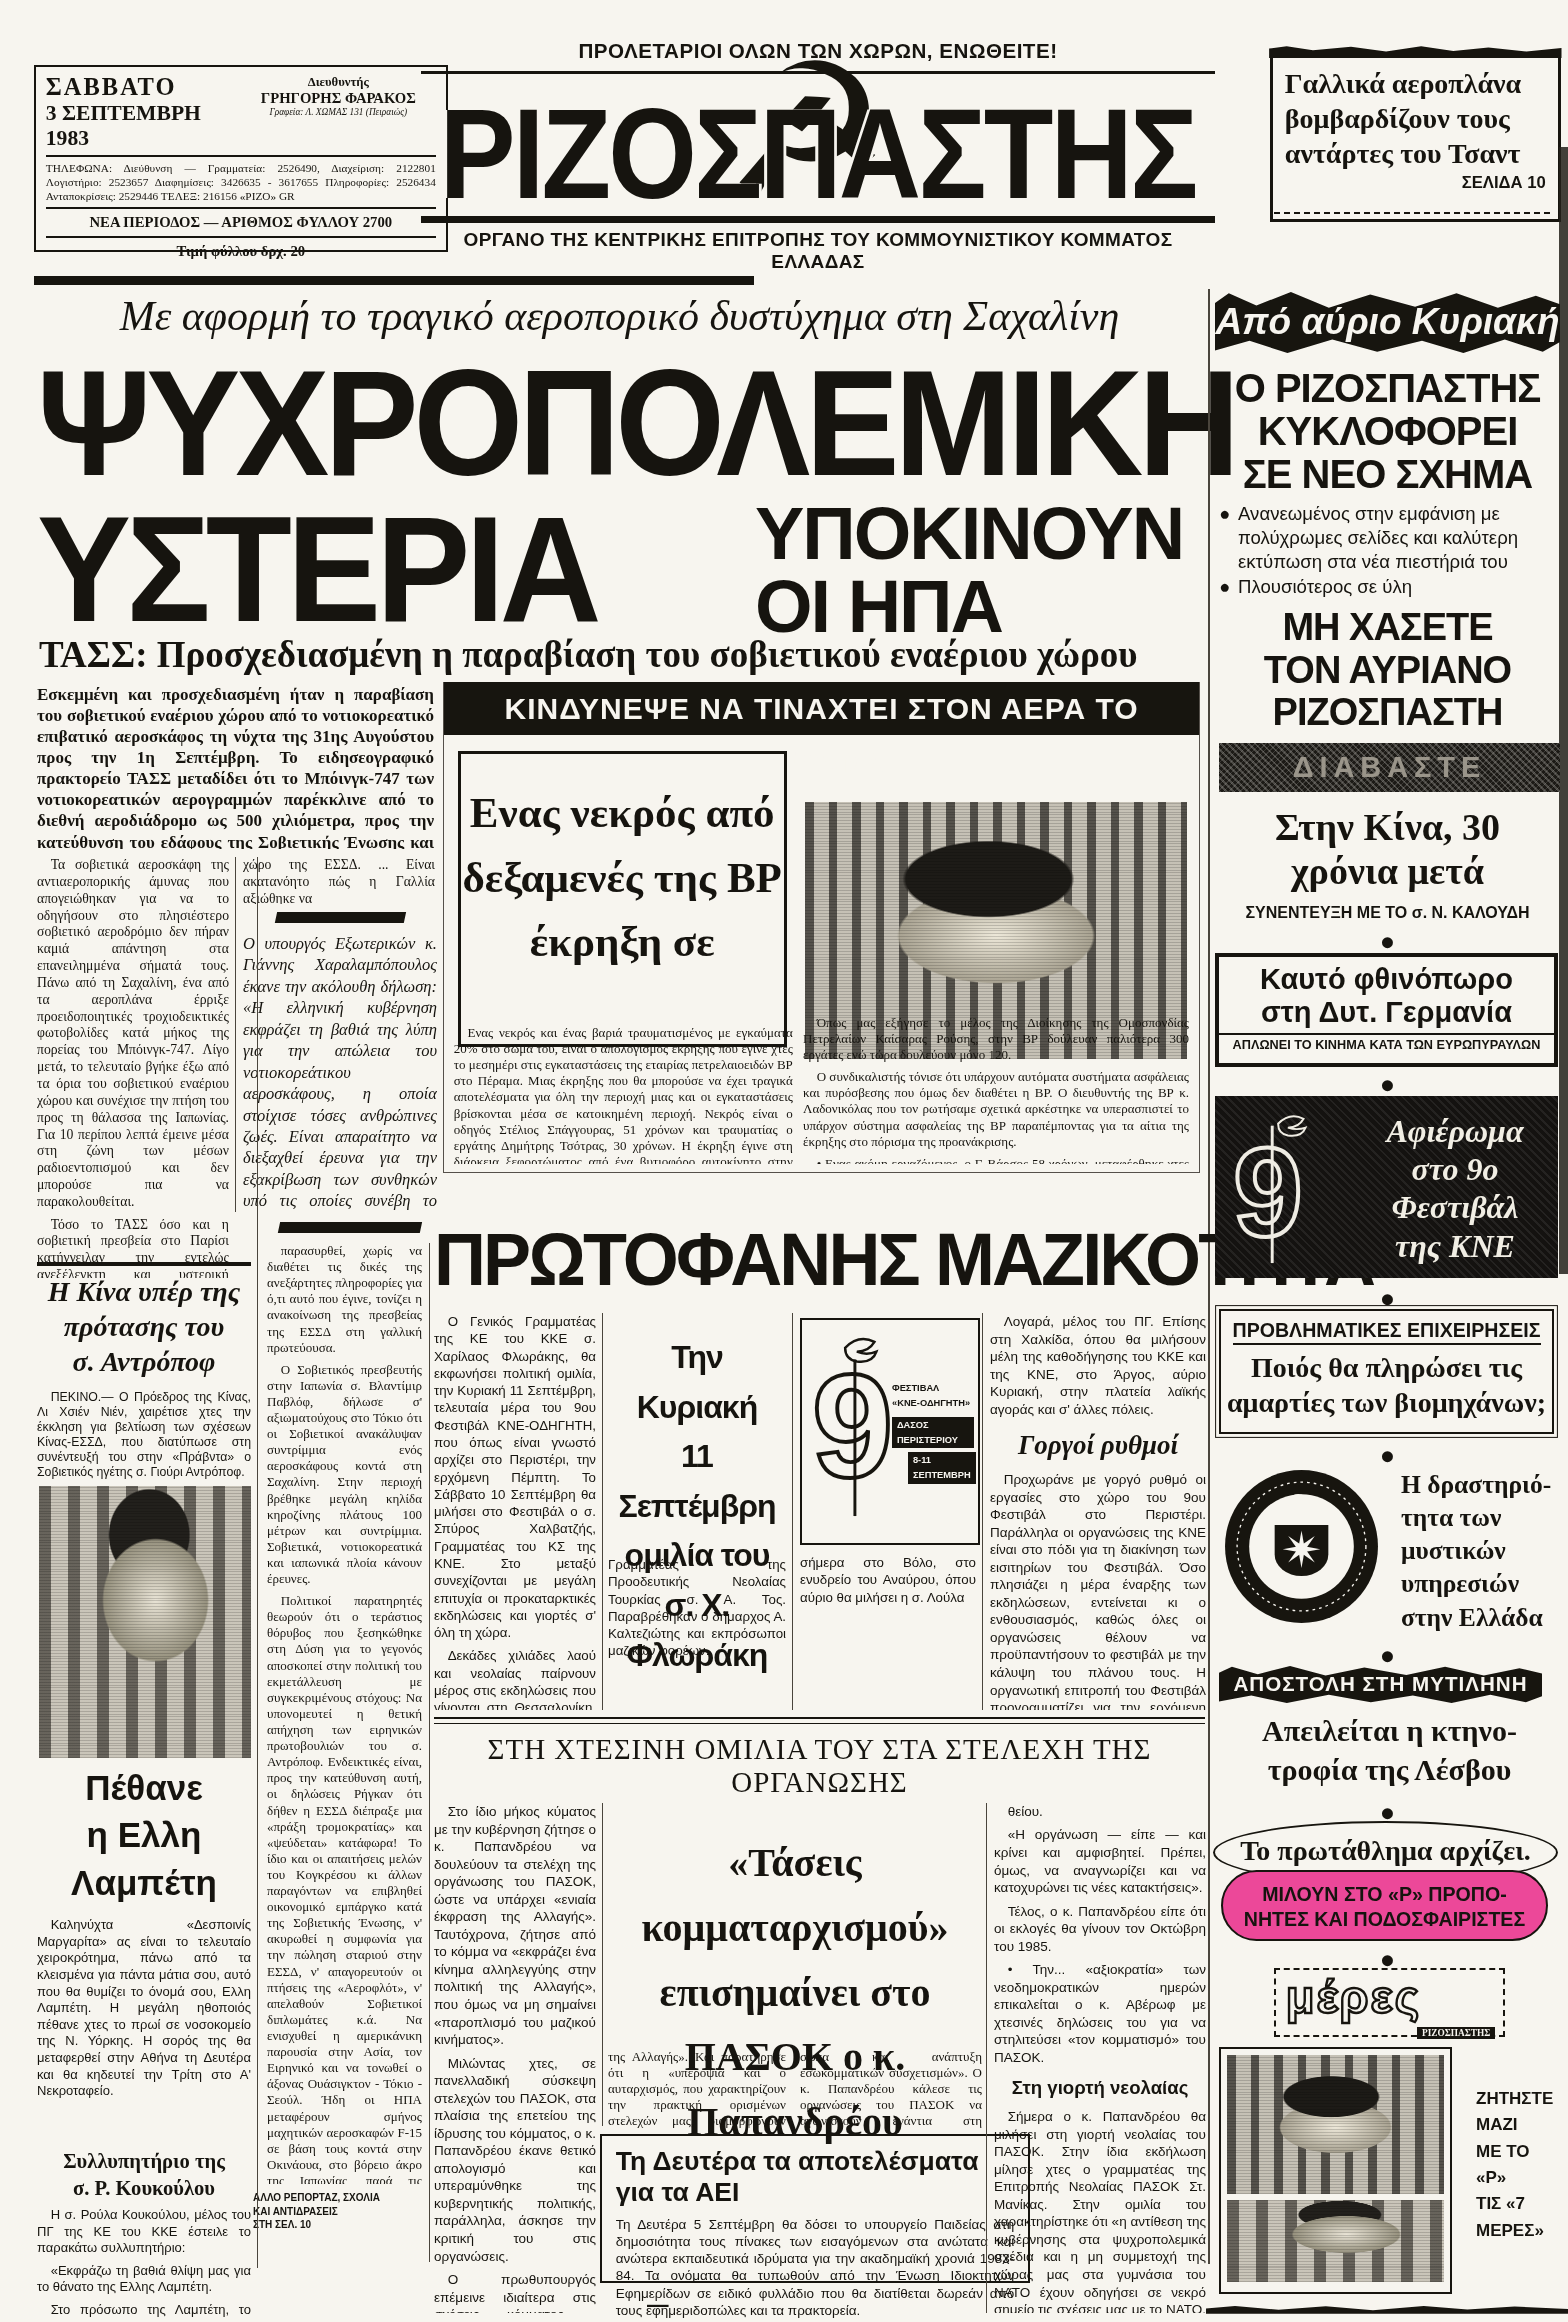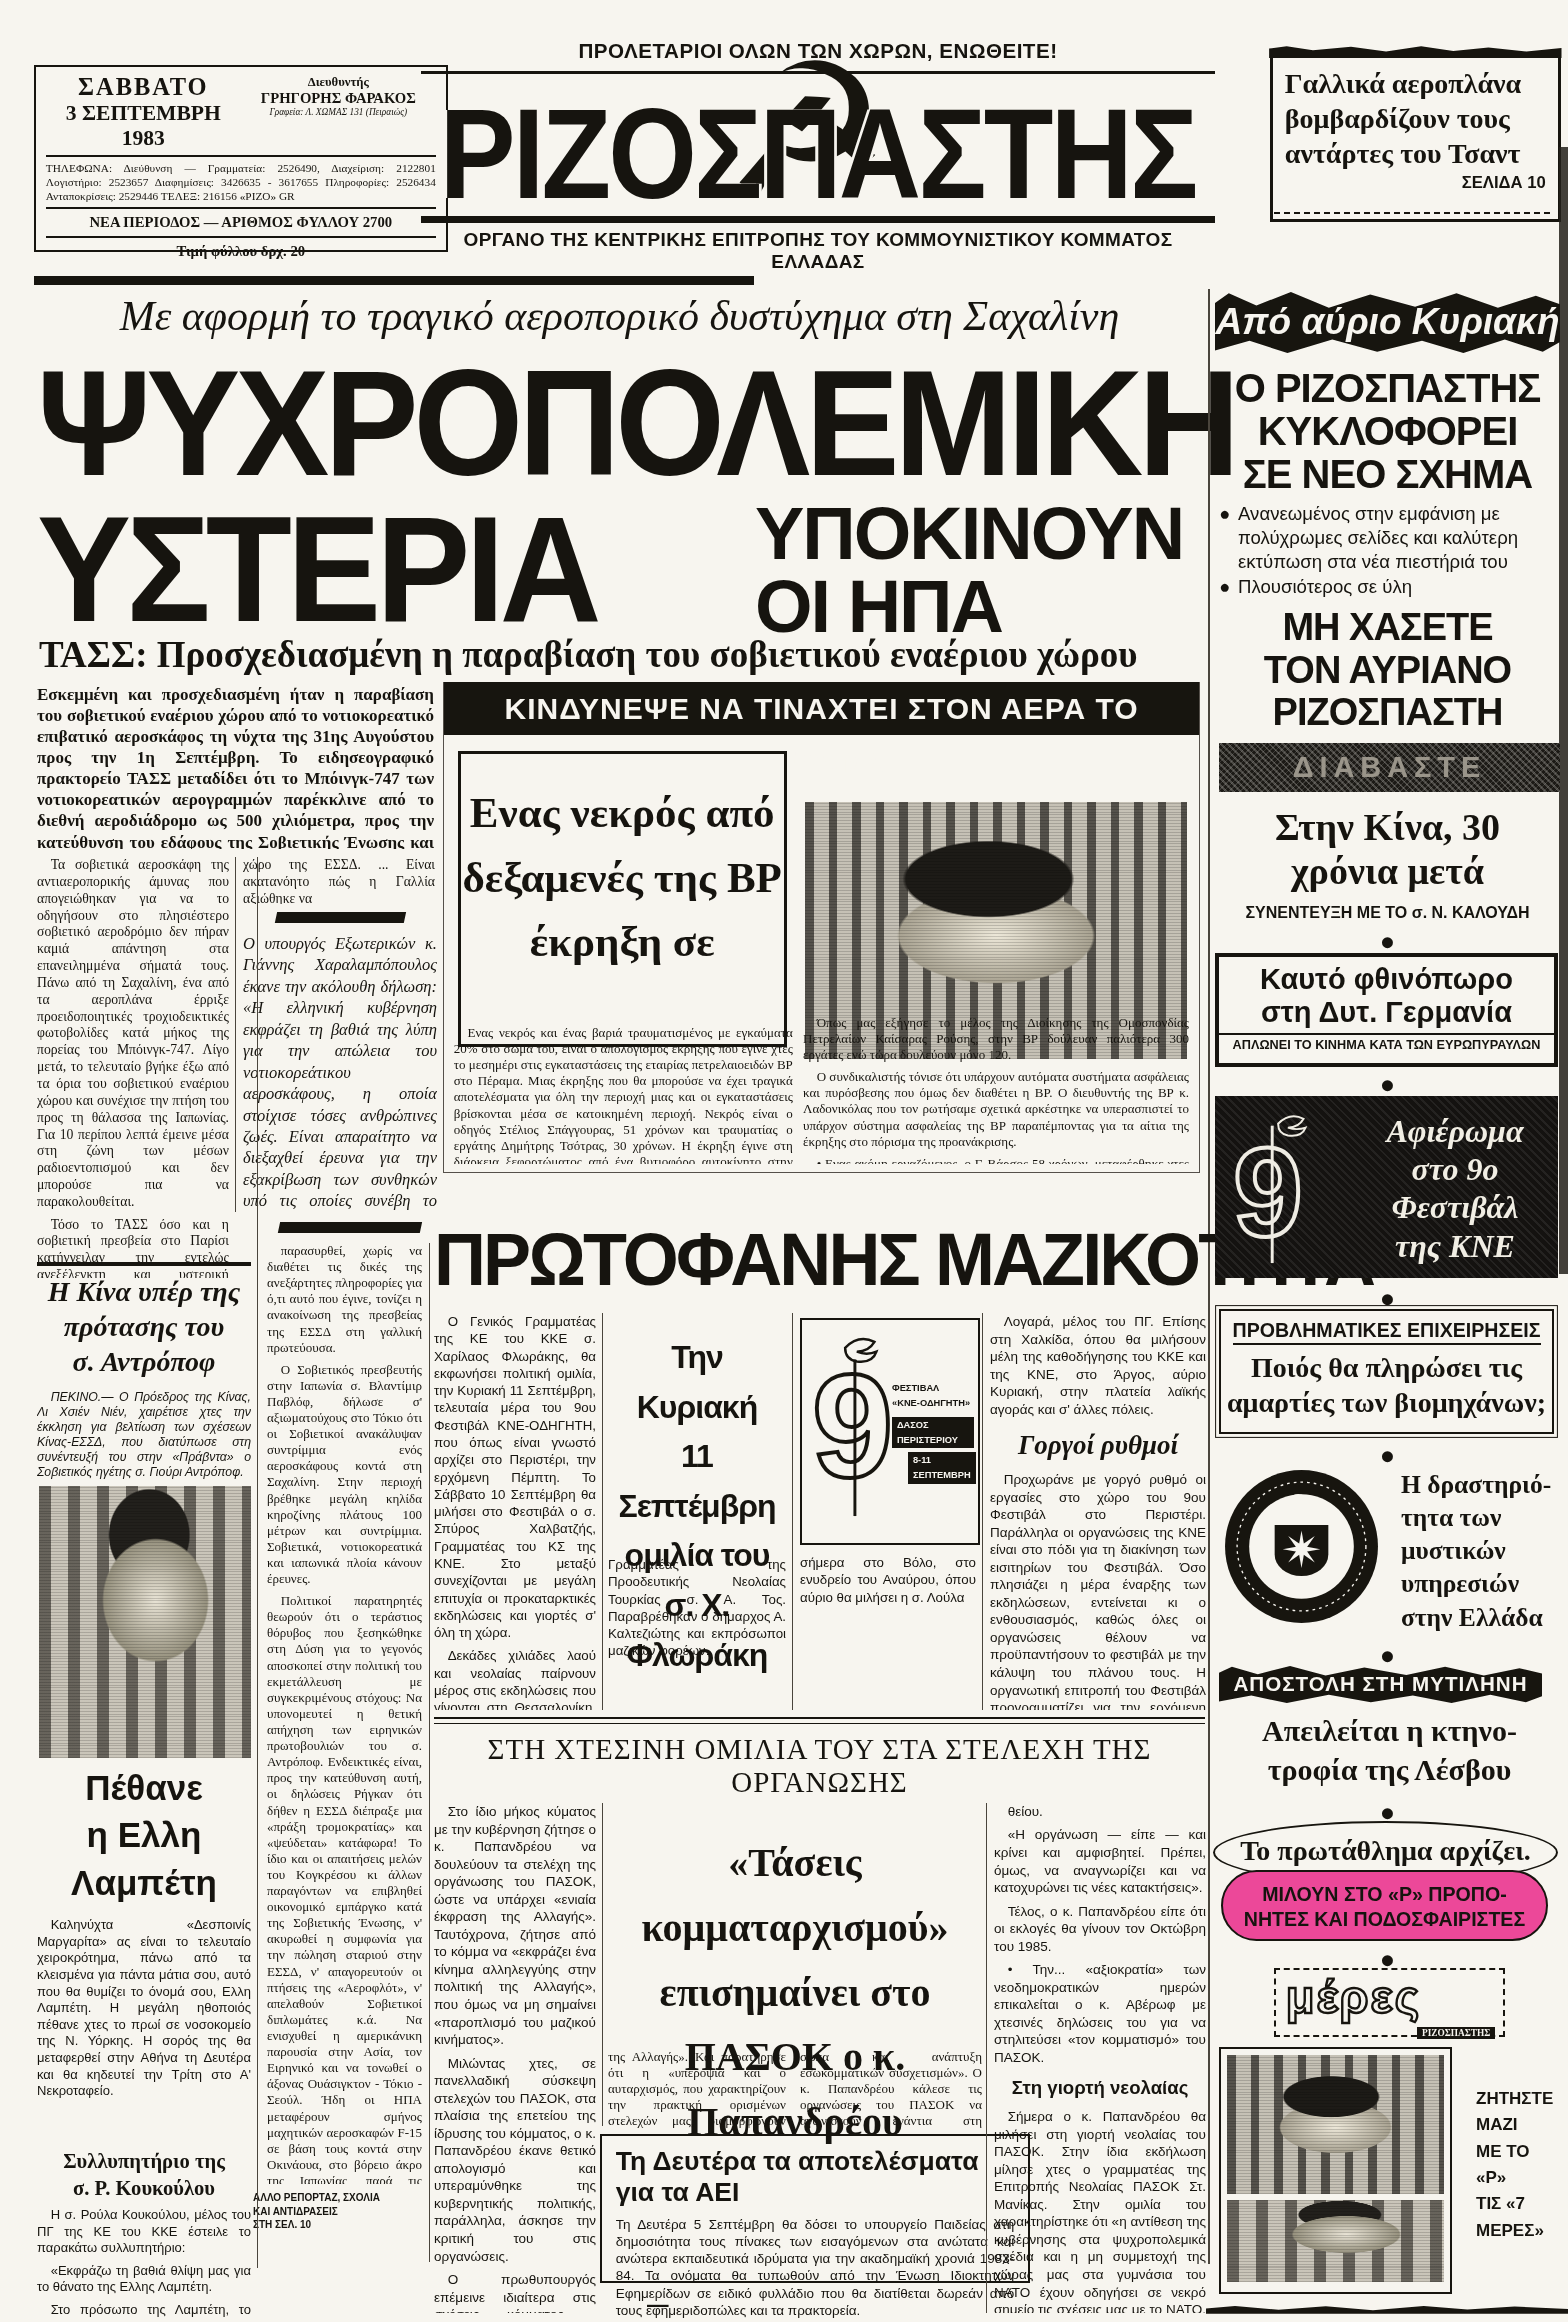--- a/index.html
+++ b/index.html
@@ -61,7 +61,7 @@
 
   <div class="abs infobox" style="left:34px;top:65px;width:390px;height:173px;">
     <div class="row1">
-      <div style="text-align:center;flex:1;">
+      <div style="text-align:left;flex:1;">
         <div class="serif" style="font-size:24.5px;font-weight:bold;letter-spacing:2px;">ΣΑΒΒΑΤΟ</div>
         <div class="serif" style="font-size:21.6px;font-weight:bold;">3 ΣΕΠΤΕΜΒΡΗ 1983</div>
       </div>

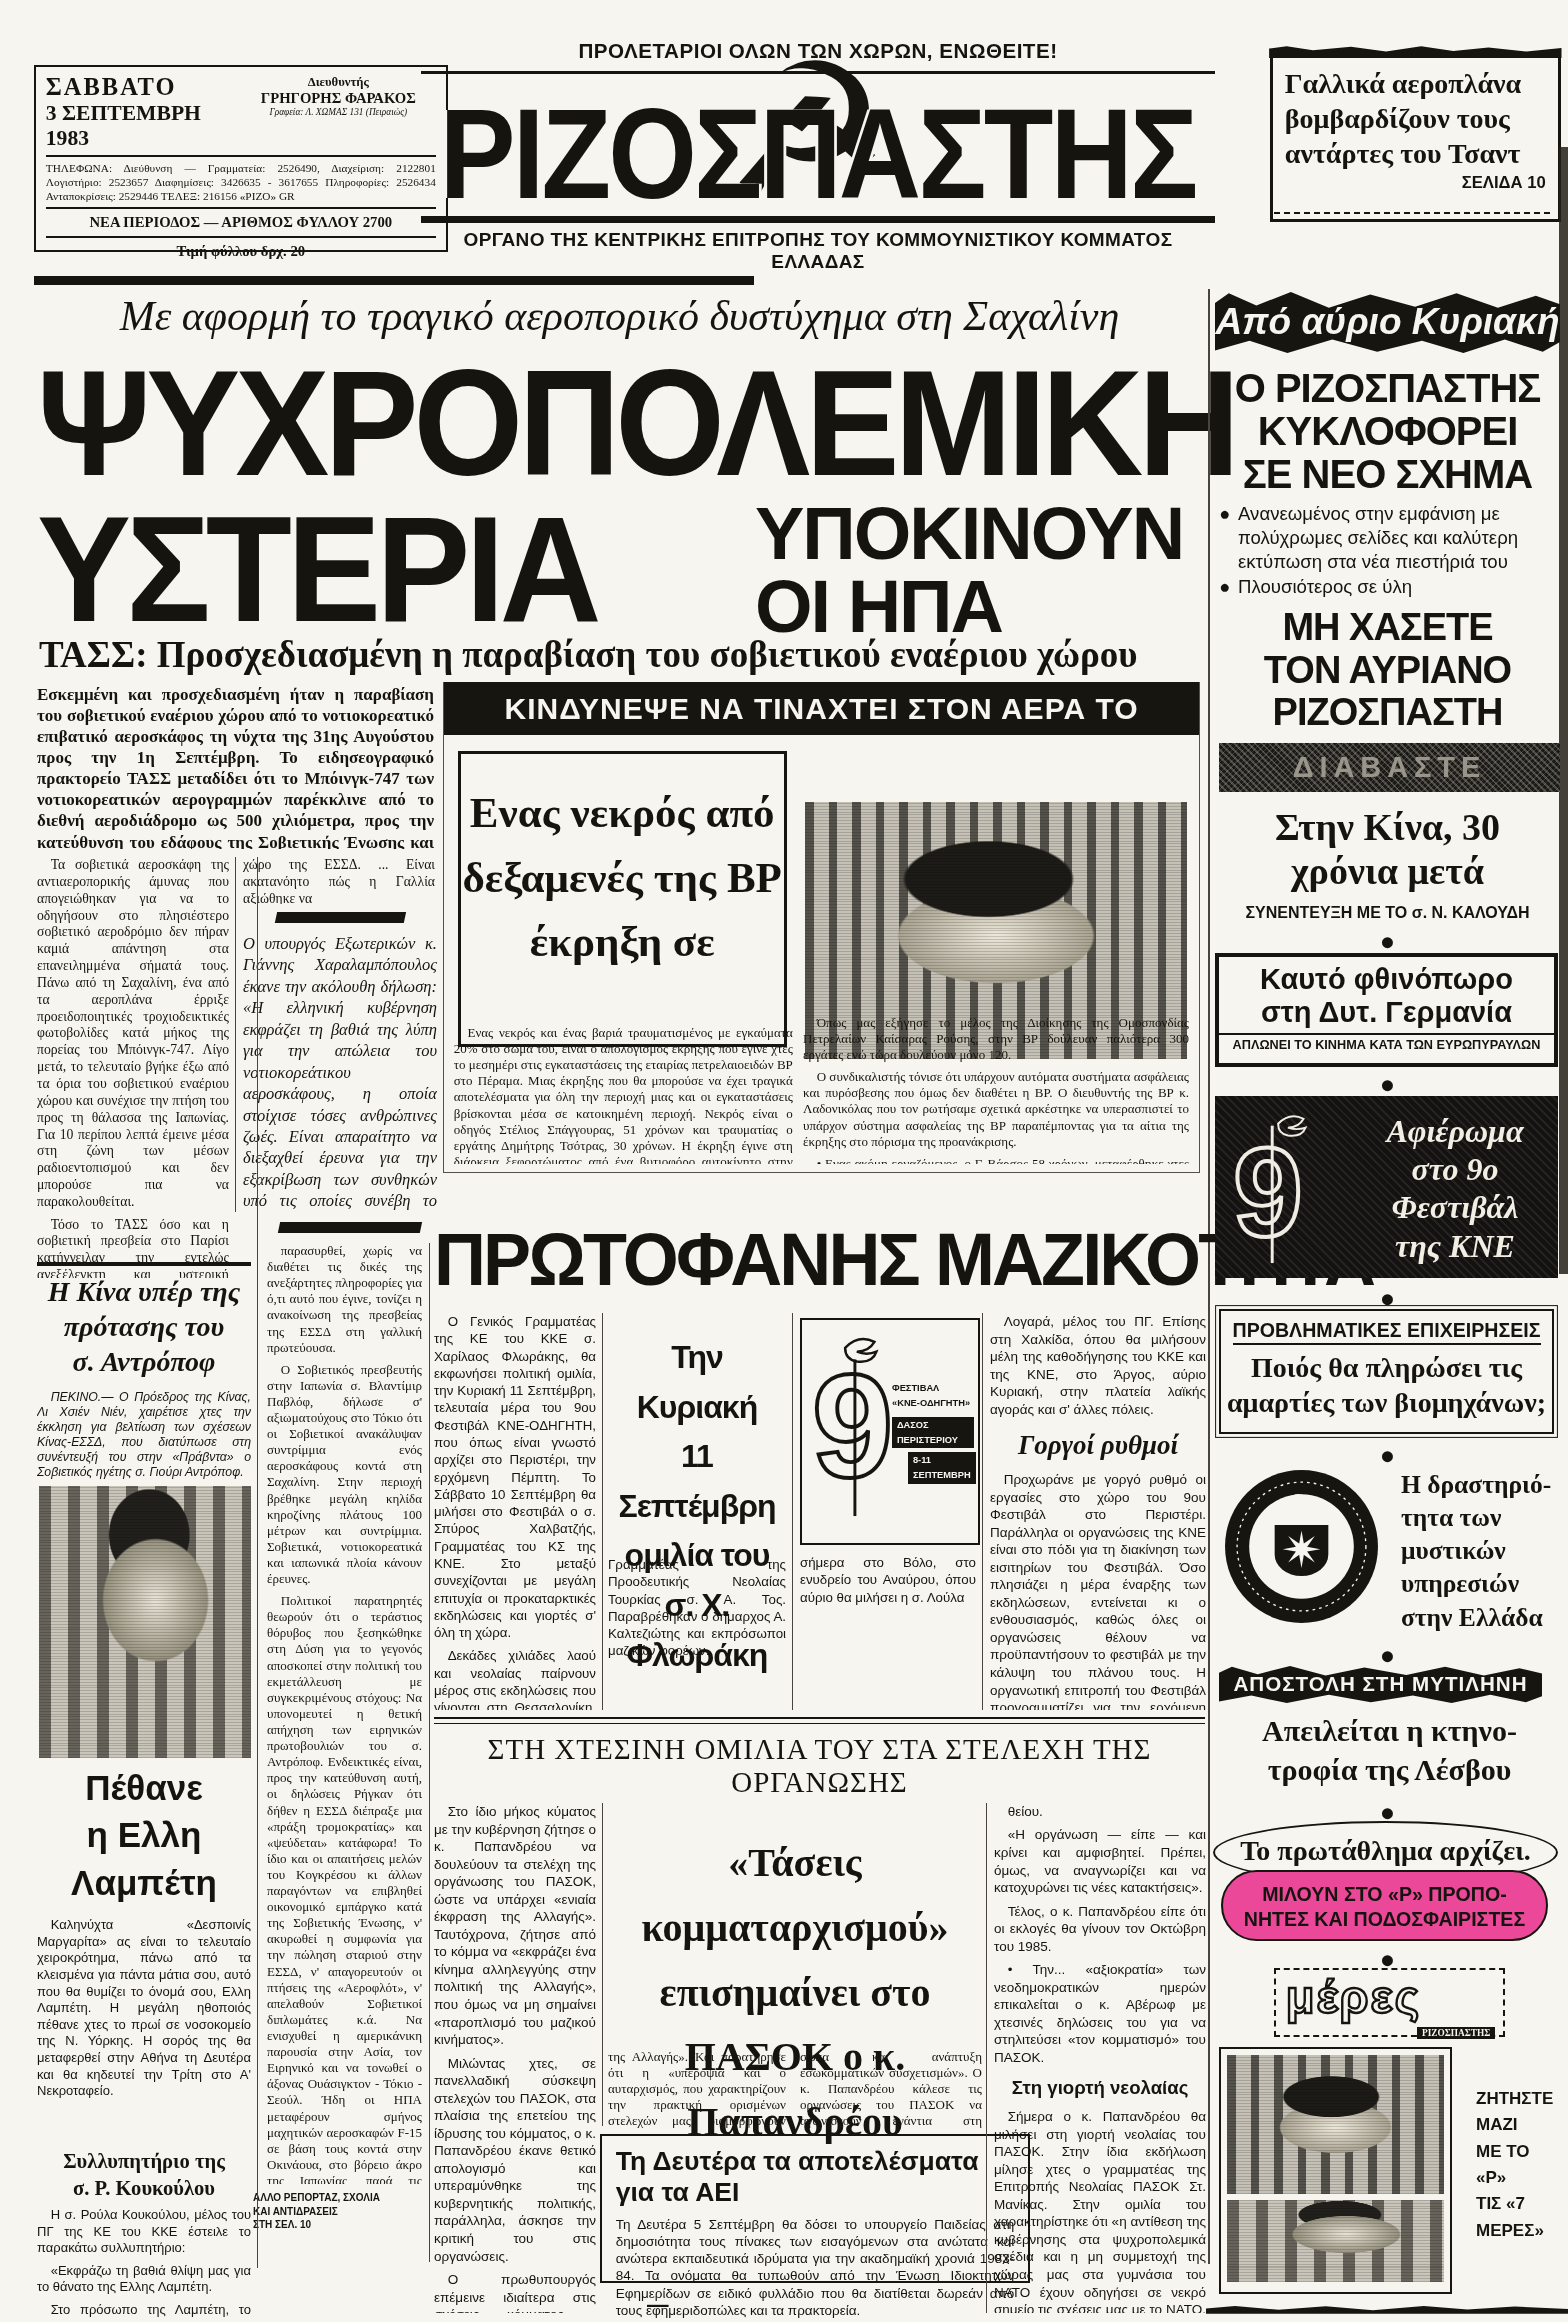--- a/index.html
+++ b/index.html
@@ -238,7 +238,7 @@
     <div>πρότασης του</div>
     <div>σ. Αντρόποφ</div>
   </div>
-  <div class="abs sans just clip" style="left:37px;top:1390px;width:214px;height:90px;font-size:12.3px;line-height:1.22;font-style:italic;">
+  <div class="abs sans just clip" style="left:37px;top:1390px;width:214px;height:90px;font-size:12.3px;line-height:1.22;">
     <p>ΠΕΚΙΝΟ.— Ο Πρόεδρος της Κίνας, Λι Χσιέν Νιέν, χαιρέτισε χτες την έκκληση για βελτίωση των σχέσεων Κίνας-ΕΣΣΔ, που διατύπωσε στη συνέντευξή του στην «Πράβντα» ο Σοβιετικός ηγέτης σ. Γιούρι Αντρόποφ.</p>
 
   </div>

